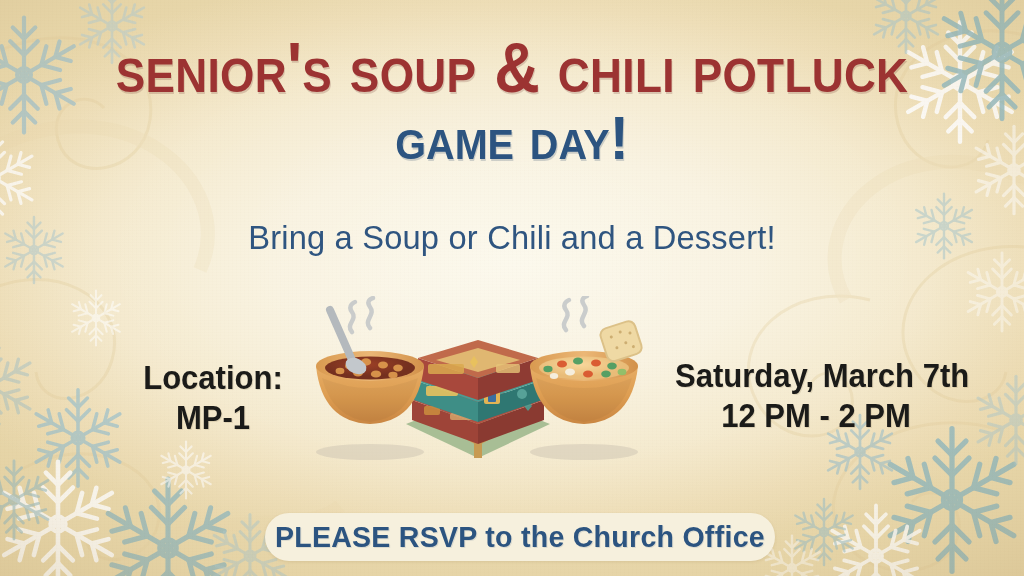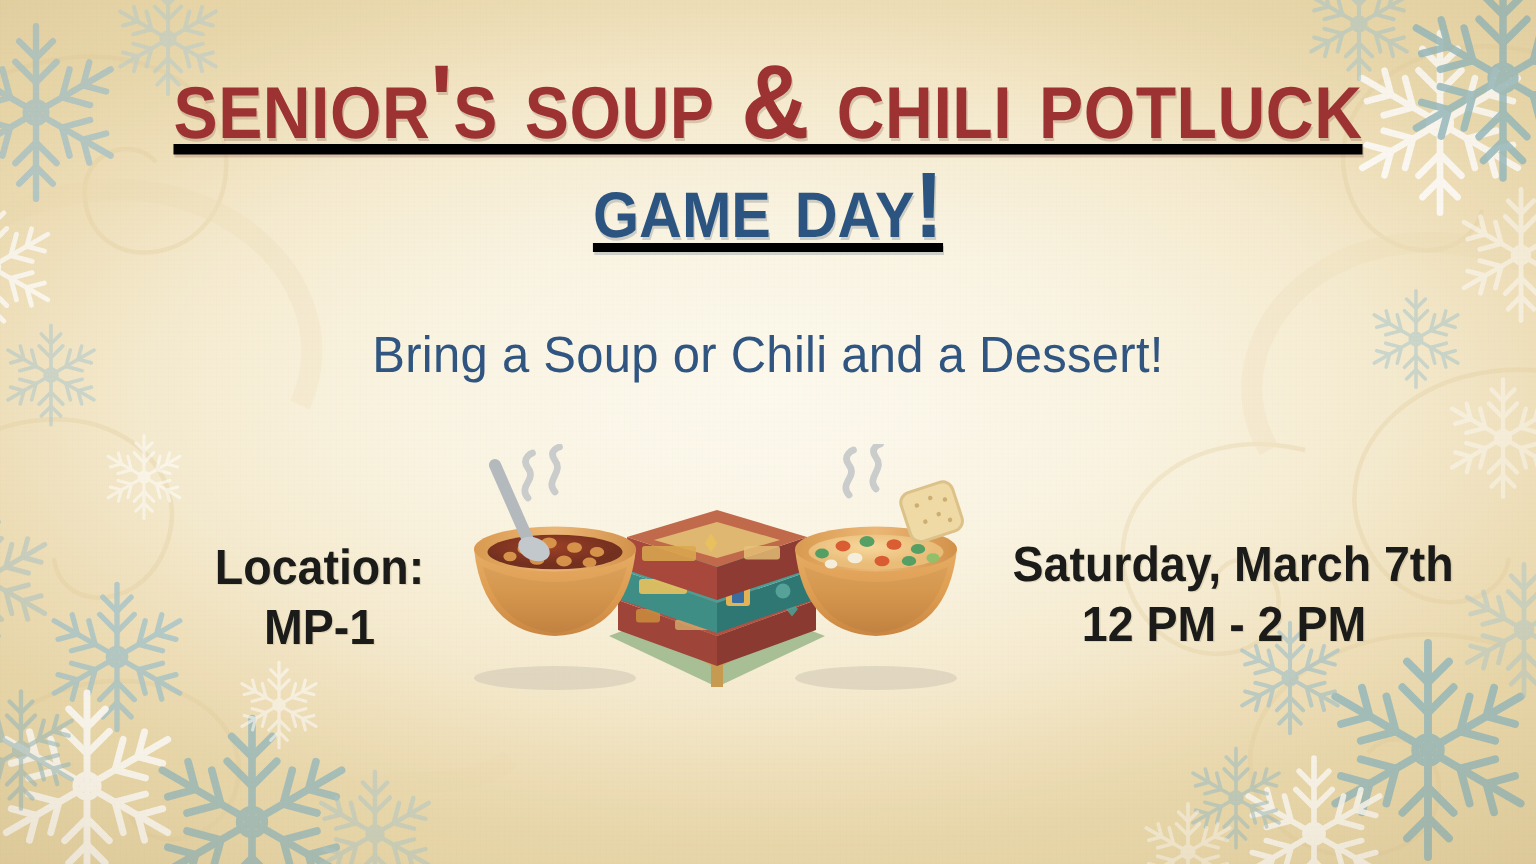--- a/index.html
+++ b/index.html
@@ -42,7 +42,6 @@
   .headline-wrap {
     position:absolute; top:34px; left:0; width:1024px;
     text-align:center;
-    text-decoration:underline;
   }
   .headline {
     font-family:"Liberation Sans Narrow","Liberation Sans", sans-serif;

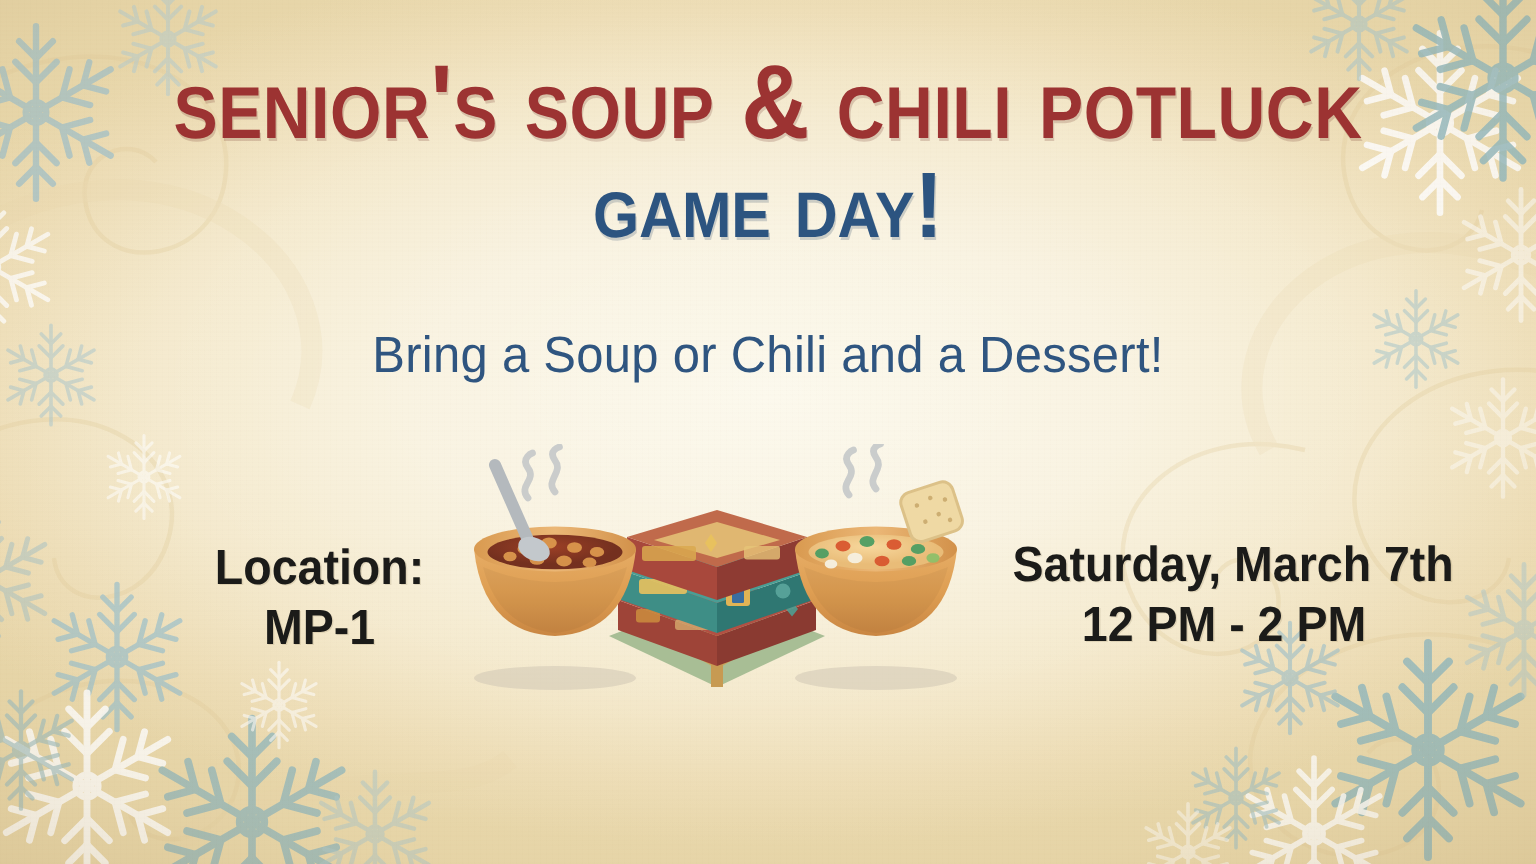--- a/index.html
+++ b/index.html
@@ -379,6 +379,9 @@
     </g>
   </svg>
 
+  <div class="rsvp">
+    <span class="rsvp-text">PLEASE RSVP to the Church Office</span>
+  </div>
 
 </div>
 

